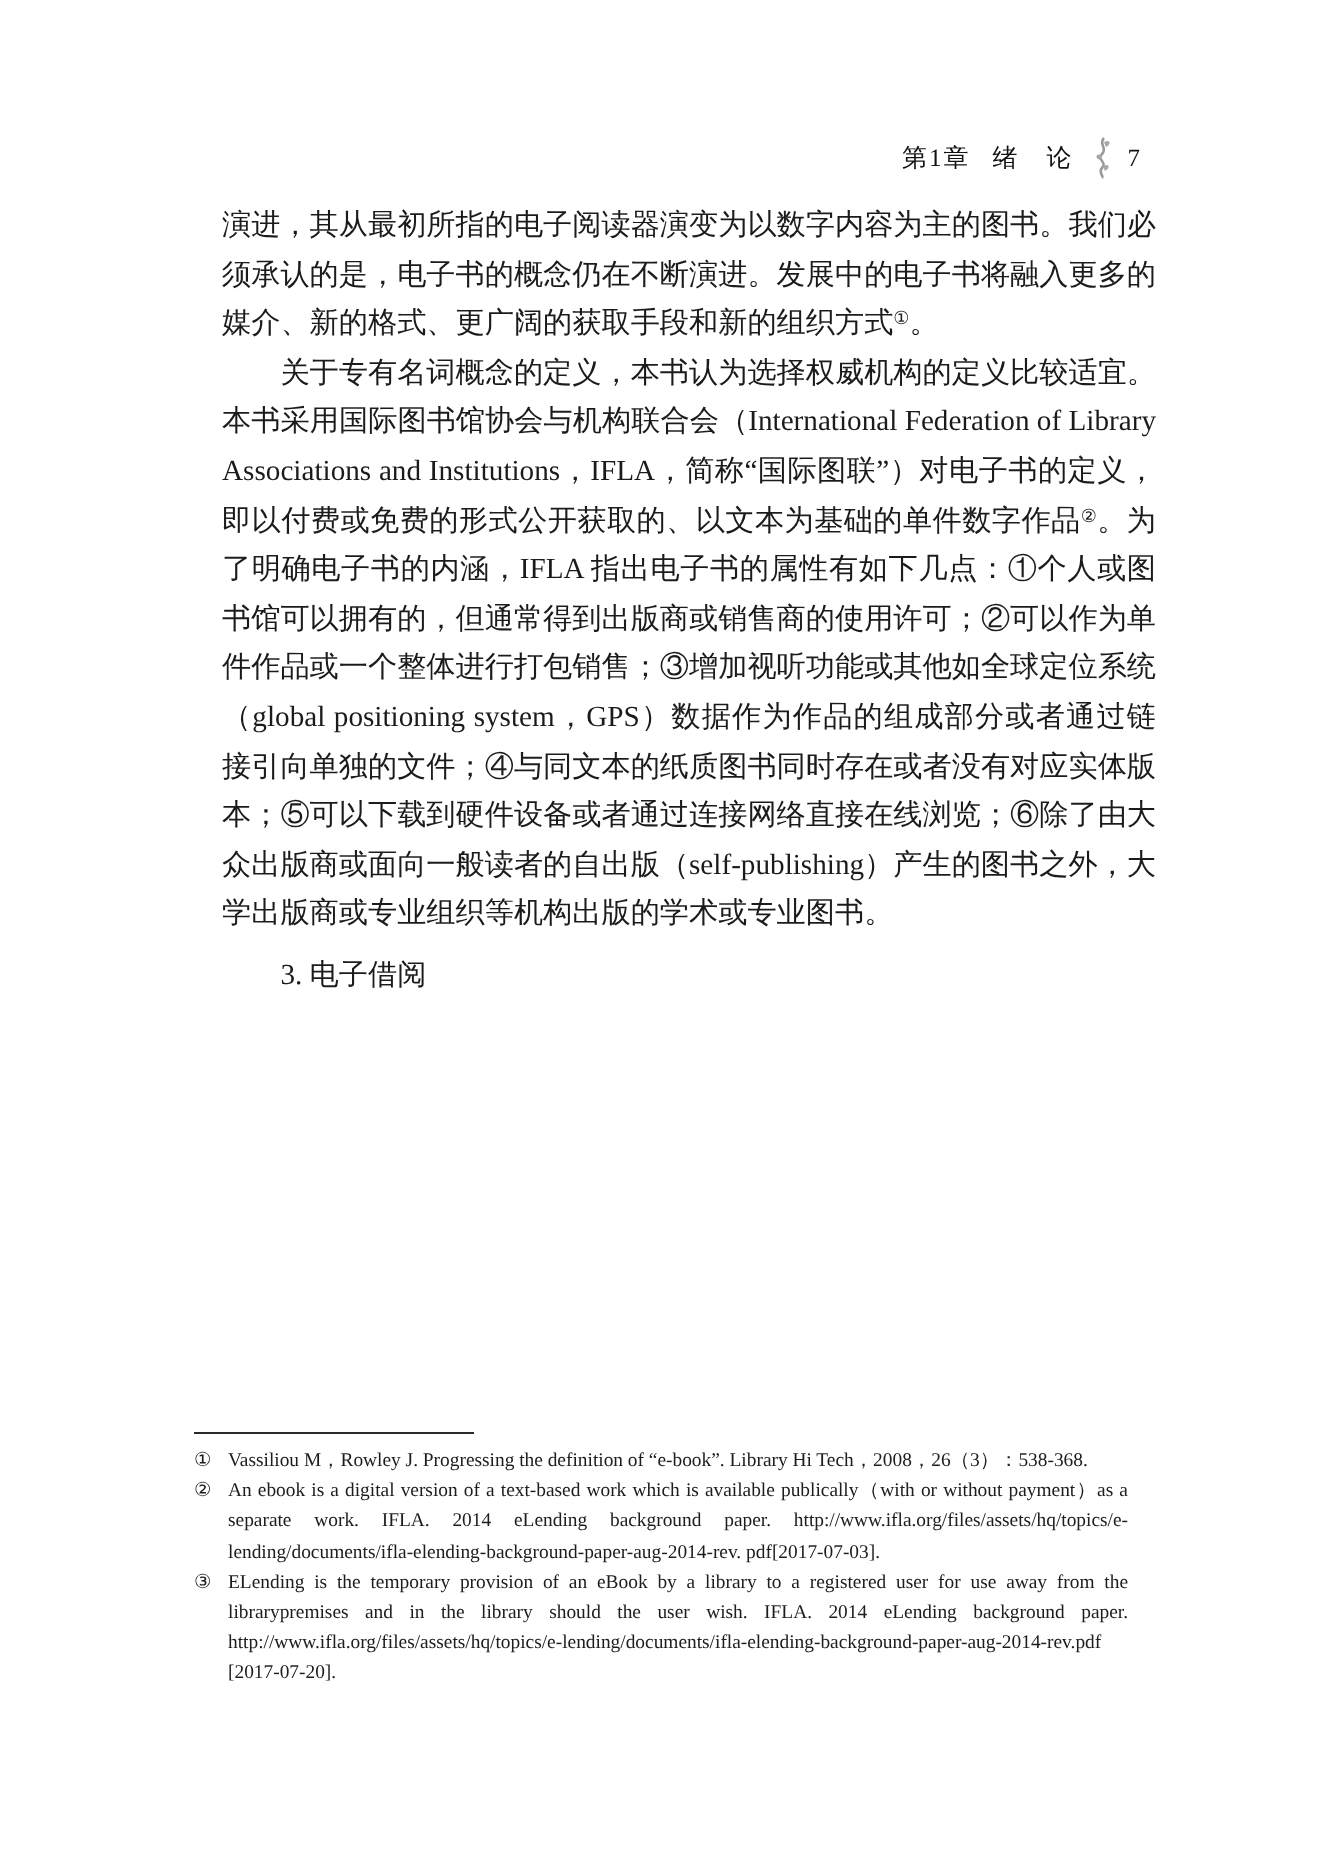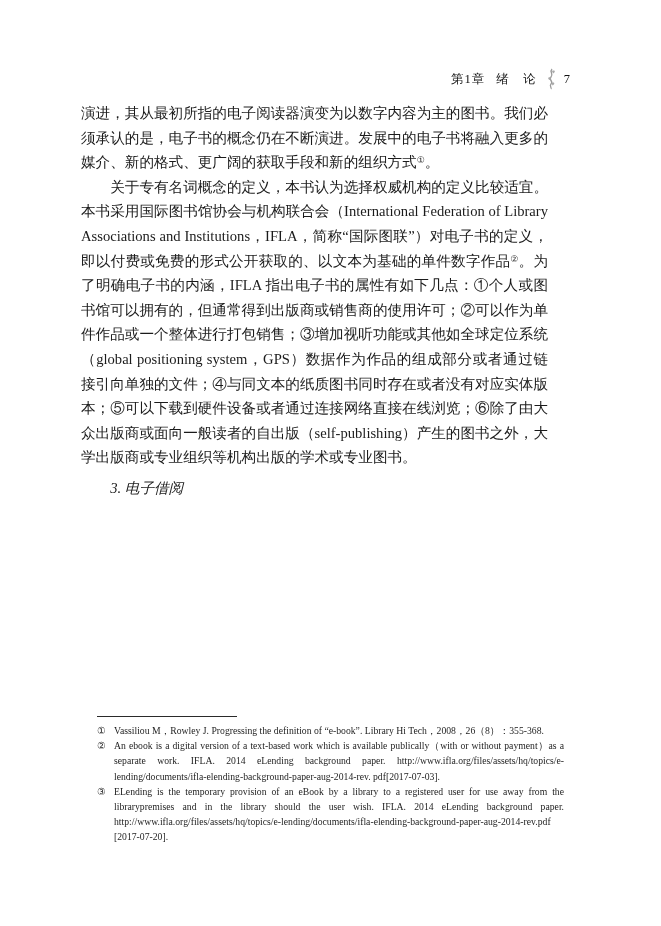--- a/index.html
+++ b/index.html
@@ -24,7 +24,7 @@
   .header .pagenum { font-size:12.5px; }
   
   .content {
-    position:absolute; left:81px; top:101px; width:467px;
+    position:absolute; left:111px; top:101px; width:467px;
     font-size:14.6px; line-height:24.6px;
     text-align:justify;
   }

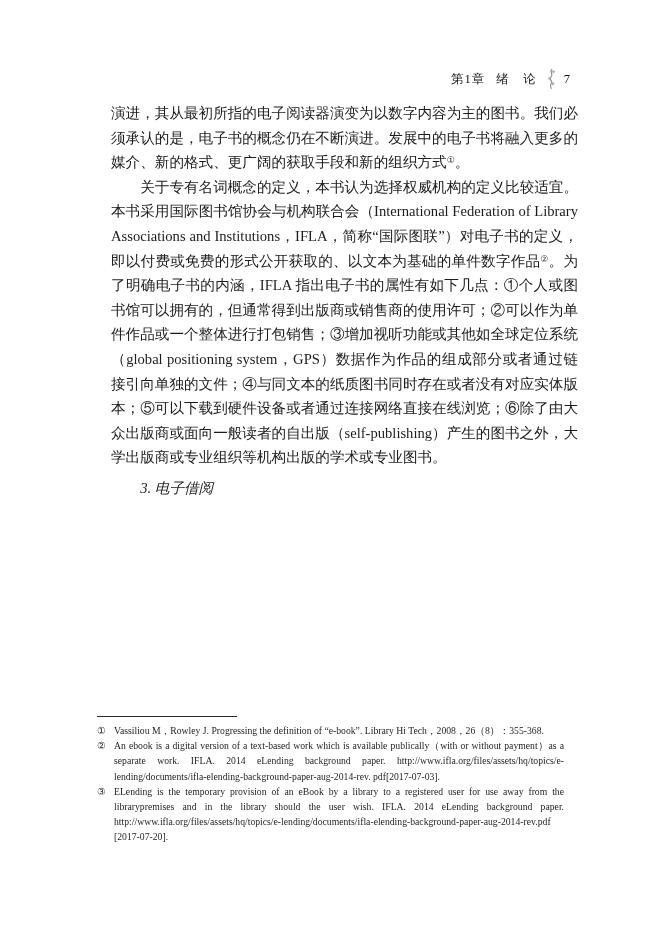--- a/index.html
+++ b/index.html
@@ -35,7 +35,7 @@
     vertical-align:baseline; position:relative; top:-0.45em;
   }
   h3.subheading {
-    font-size:14.6px; font-weight:normal; font-style:italic;
+    font-size:14.6px; font-weight:normal; 
     margin:6px 0 6px 0; text-indent:2em;
   }
   

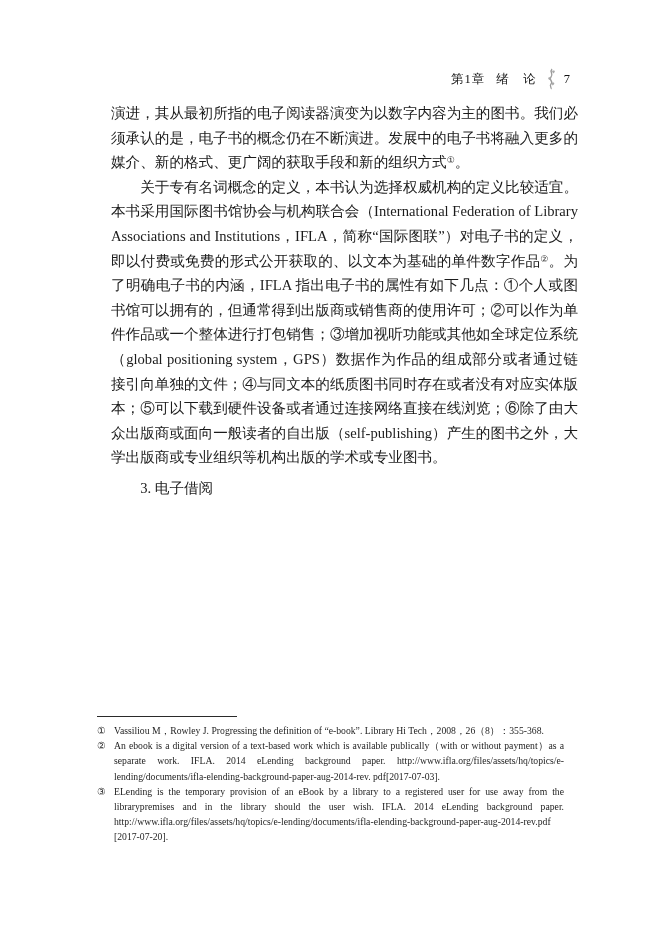--- a/index.html
+++ b/index.html
@@ -83,7 +83,7 @@
 
     <div class="fn">
       <span class="fn-marker">①</span>
-      <span class="fn-text">Vassiliou M，Rowley J. Progressing the definition of “e-book”. Library Hi Tech，2008，26（8）：355-368.</span>
+      <span class="fn-text">Vassiliou M，Rowley J. Progressing the definition of “e-book”. Library Hi Tech，2008，26（3）：538-368.</span>
     </div>
 
     <div class="fn">

